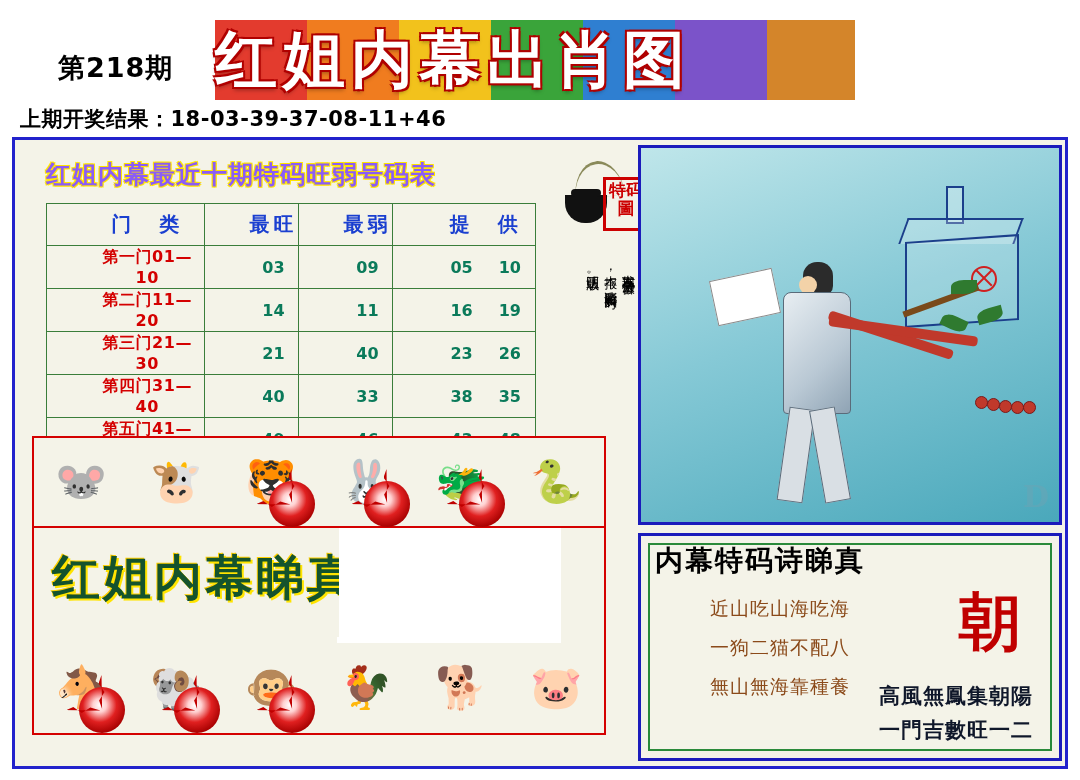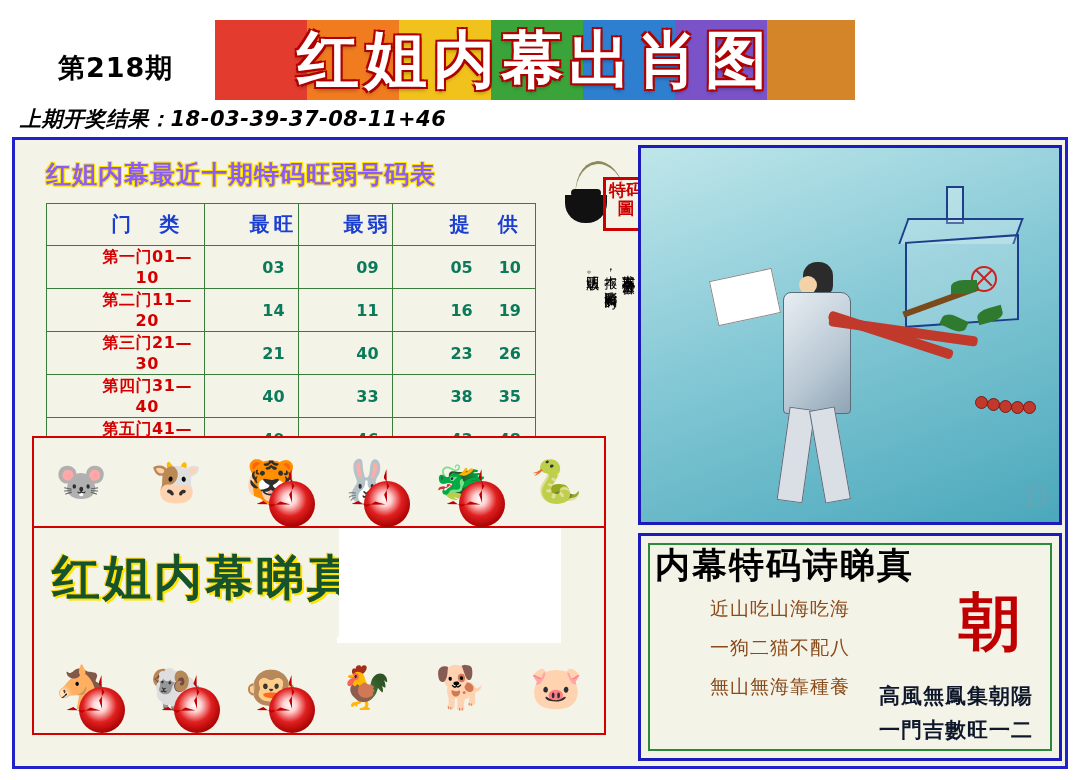--- a/index.html
+++ b/index.html
@@ -51,7 +51,6 @@
     width: 640px;
     height: 80px;
     line-height: 80px;
-    text-align: center;
     font-size: 62px;
     font-weight: bold;
     color: #ffffff;

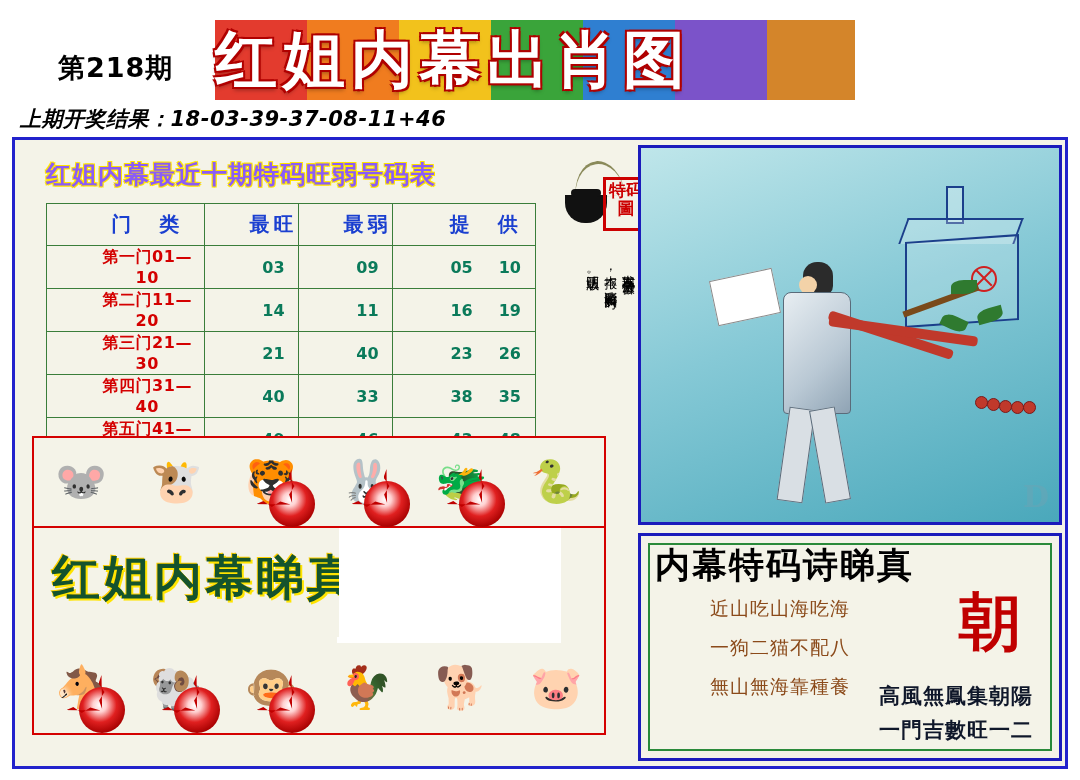--- a/index.html
+++ b/index.html
@@ -71,7 +71,6 @@
     color: #000;
     font-family: "DejaVu Sans", sans-serif;
     letter-spacing: 0.5px;
-    font-style: italic;
   }
 
   

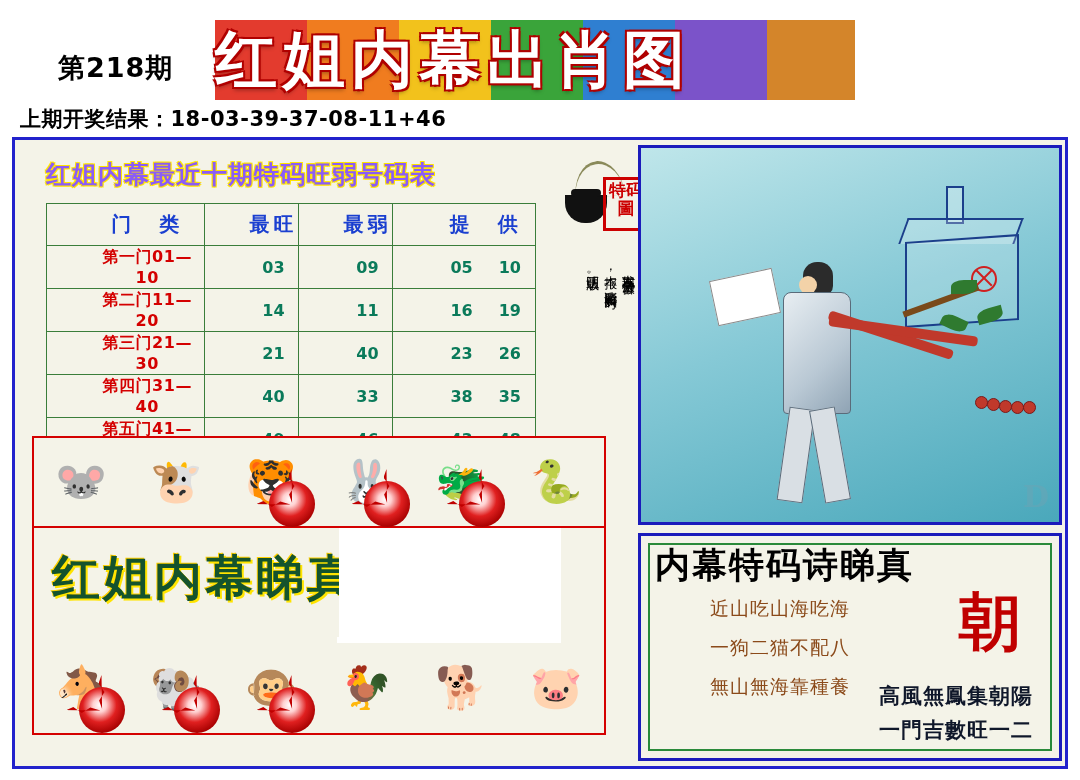--- a/index.html
+++ b/index.html
@@ -356,7 +356,7 @@
     position: absolute;
     left: 14px;
     top: 6px;
-    font-size: 35px;
+    font-size: 28px;
     font-weight: bold;
     letter-spacing: 2px;
     font-family: "DejaVu Sans", sans-serif;

